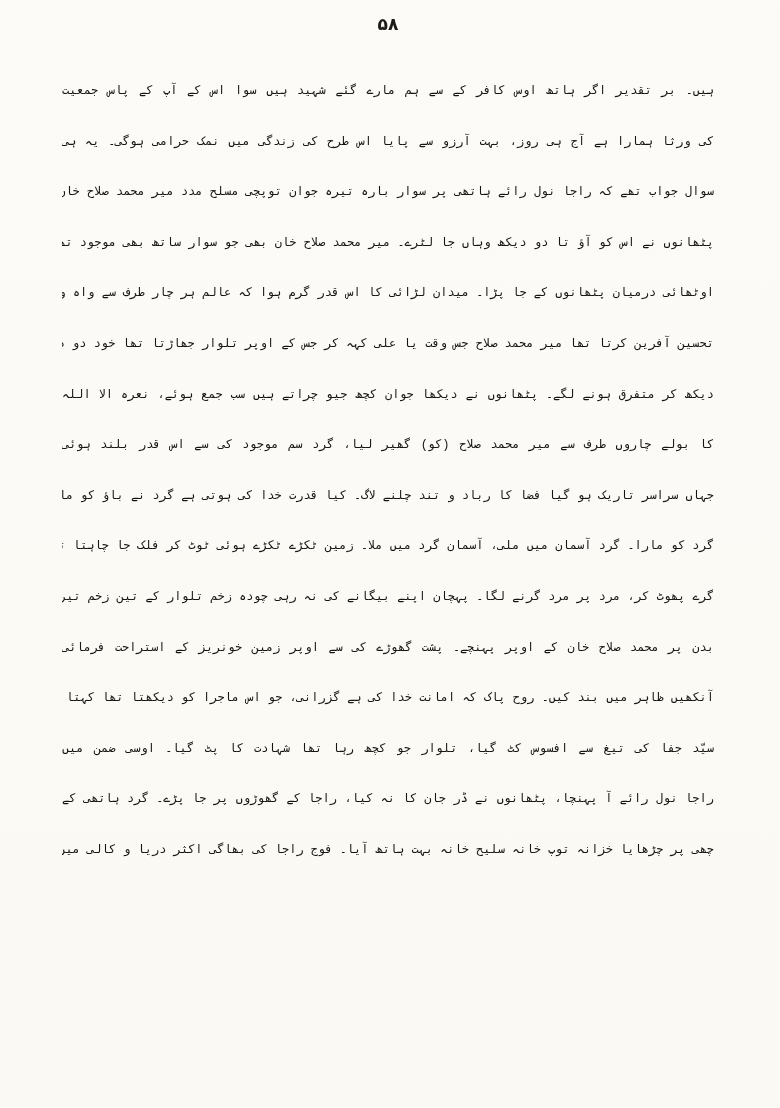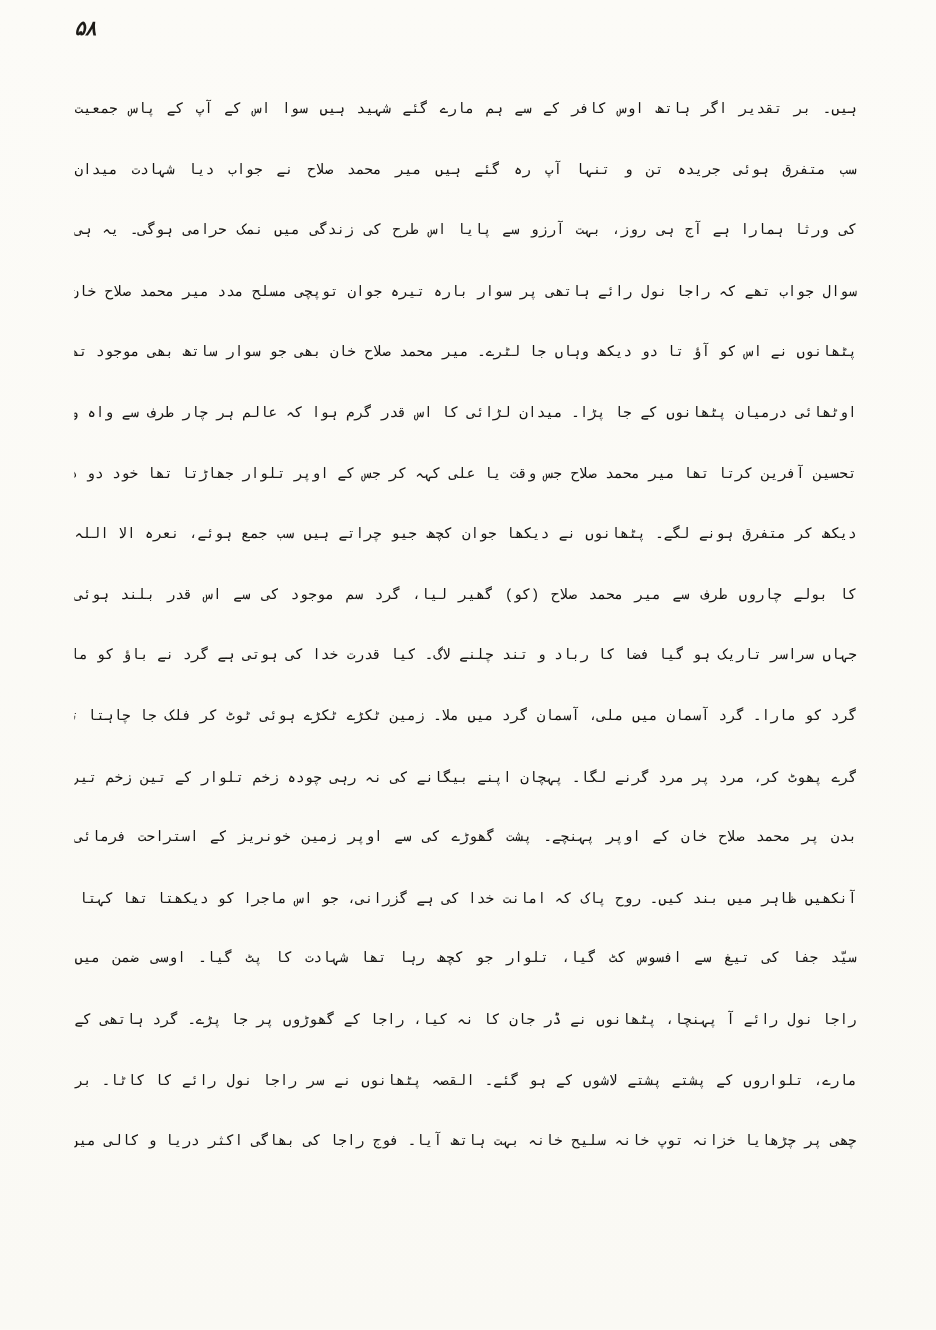--- a/index.html
+++ b/index.html
@@ -19,6 +19,7 @@
     padding: 8px 66px 0 62px;
   }
   .page-number {
+    text-align: center;
     font-family: "DejaVu Sans", sans-serif;
     font-size: 17px;
     font-weight: bold;
@@ -26,7 +27,6 @@
     margin-top: 4px;
     height: 24px;
     line-height: 24px;
-    font-style: italic;
   }
   .text-block {
     direction: rtl;

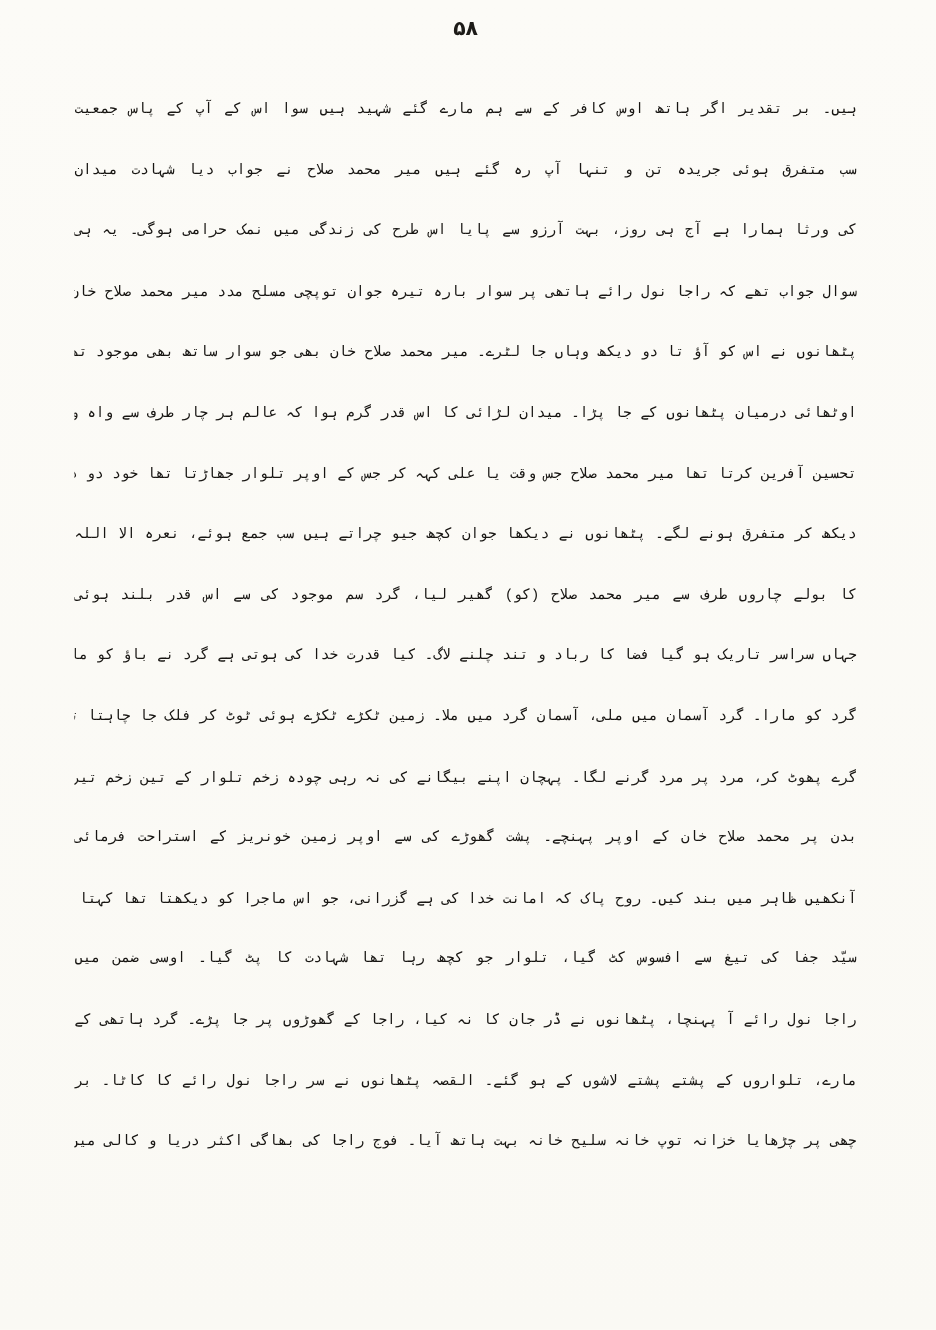--- a/index.html
+++ b/index.html
@@ -57,7 +57,6 @@
   <div class="text-block" dir="rtl">
 
   <div class="line">ہیں۔ بر تقدیر اگر ہاتھ اوس کافر کے سے ہم مارے گئے شہید ہیں سوا اس کے آپ کے پاس جمعیت</div>
-      <div class="line">سب متفرق ہوئی جریدہ تن و تنہا آپ رہ گئے ہیں میر محمد صلاح نے جواب دیا شہادت میدان</div>
       <div class="line">کی ورثا ہمارا ہے آج ہی روز، بہت آرزو سے پایا اس طرح کی زندگی میں نمک حرامی ہوگی۔ یہ ہی</div>
       <div class="line">سوال جواب تھے کہ راجا نول رائے ہاتھی پر سوار بارہ تیرہ جوان توپچی مسلح مدد میر محمد صلاح خان کی آیا</div>
       <div class="line">پٹھانوں نے اس کو آؤ تا دو دیکھ وہاں جا لٹرے۔ میر محمد صلاح خان بھی جو سوار ساتھ بھی موجود تھے باگیں</div>

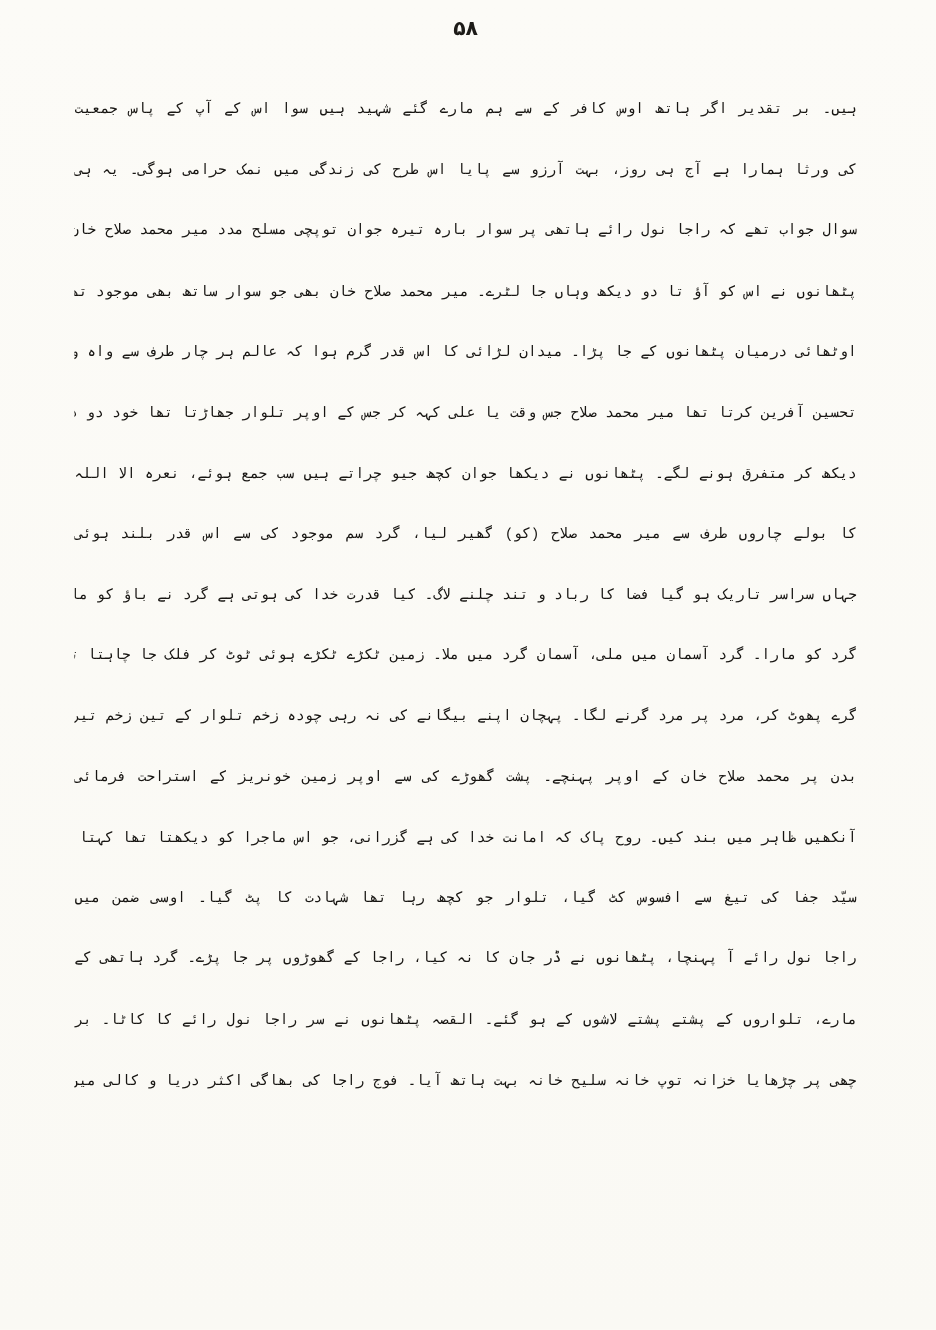--- a/index.html
+++ b/index.html
@@ -71,7 +71,6 @@
       <div class="line">آنکھیں ظاہر میں بند کیں۔ روح پاک کہ امانت خدا کی ہے گزرانی، جو اس ماجرا کو دیکھتا تھا کہتا تھا۔</div>
       <div class="line">سیّد جفا کی تیغ سے افسوس کٹ گیا، تلوار جو کچھ رہا تھا شہادت کا پٹ گیا۔ اوسی ضمن میں</div>
       <div class="line">راجا نول رائے آ پہنچا، پٹھانوں نے ڈر جان کا نہ کیا، راجا کے گھوڑوں پر جا پڑے۔ گرد ہاتھی کے</div>
-      <div class="line">مارے، تلواروں کے پشتے پشتے لاشوں کے ہو گئے۔ القصہ پٹھانوں نے سر راجا نول رائے کا کاٹا۔ بر</div>
       <div class="line">چھی پر چڑھایا خزانہ توپ خانہ سلیح خانہ بہت ہاتھ آیا۔ فوج راجا کی بھاگی اکثر دریا و کالی میں ڈوب</div>
     </div>
 </div>

